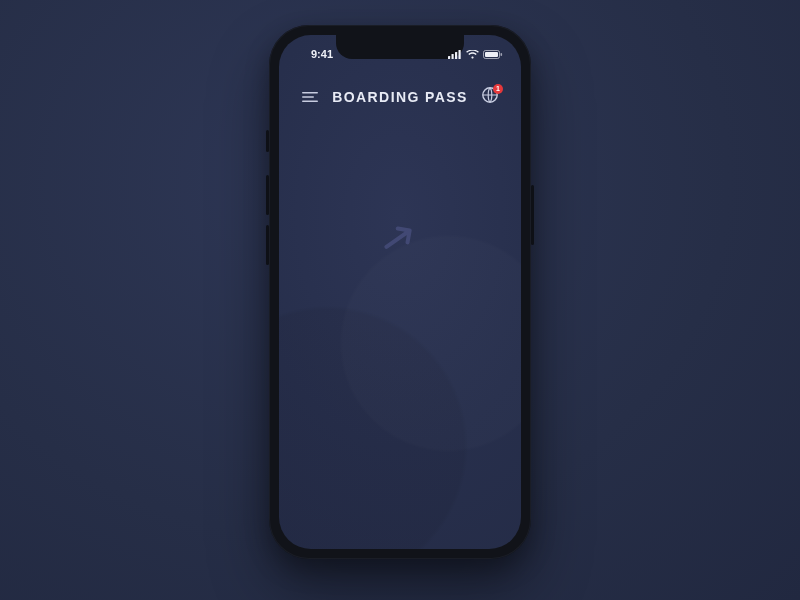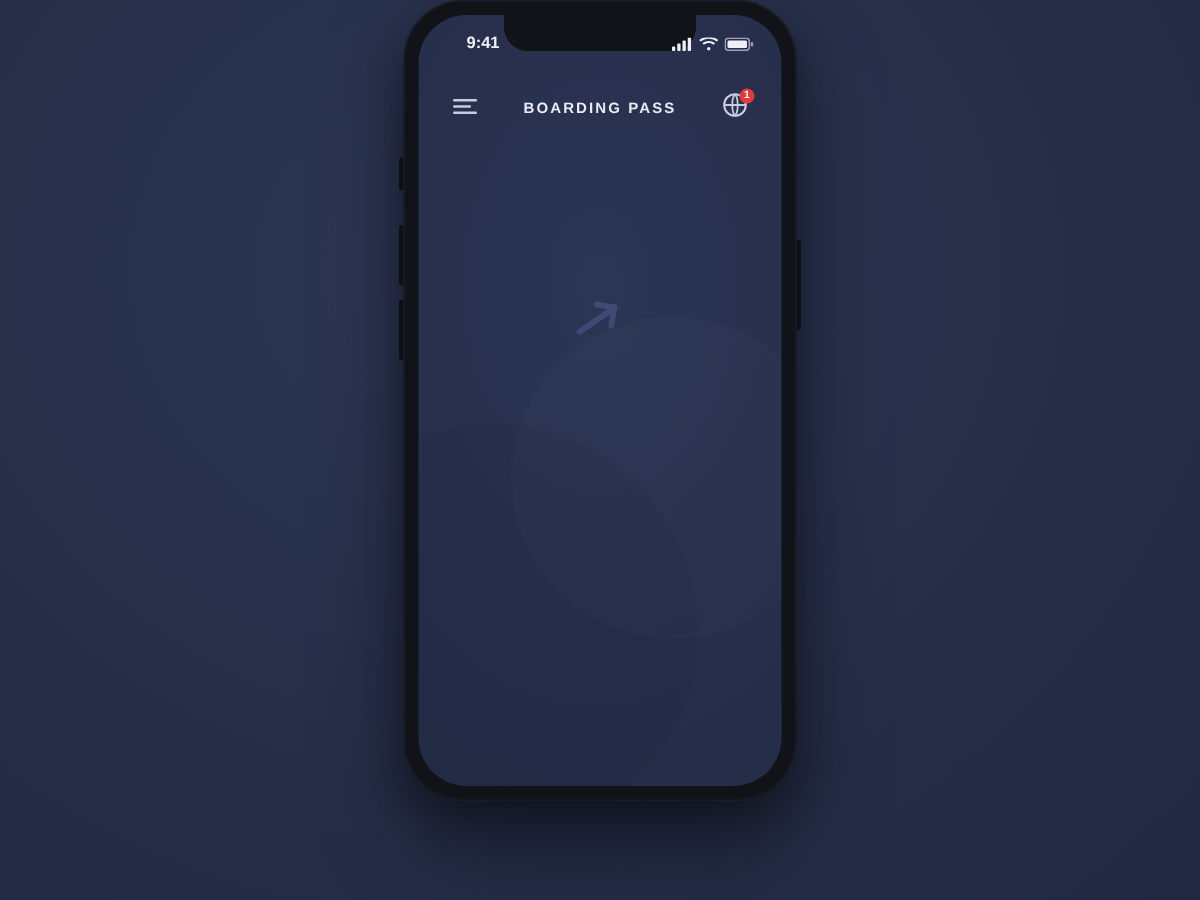--- a/index.html
+++ b/index.html
@@ -15,7 +15,7 @@
     width: 800px;
     height: 584px;
     display: flex;
-    align-items: flex-start;
+    align-items: center;
     justify-content: center;
     position: relative;
     text-decoration: underline;

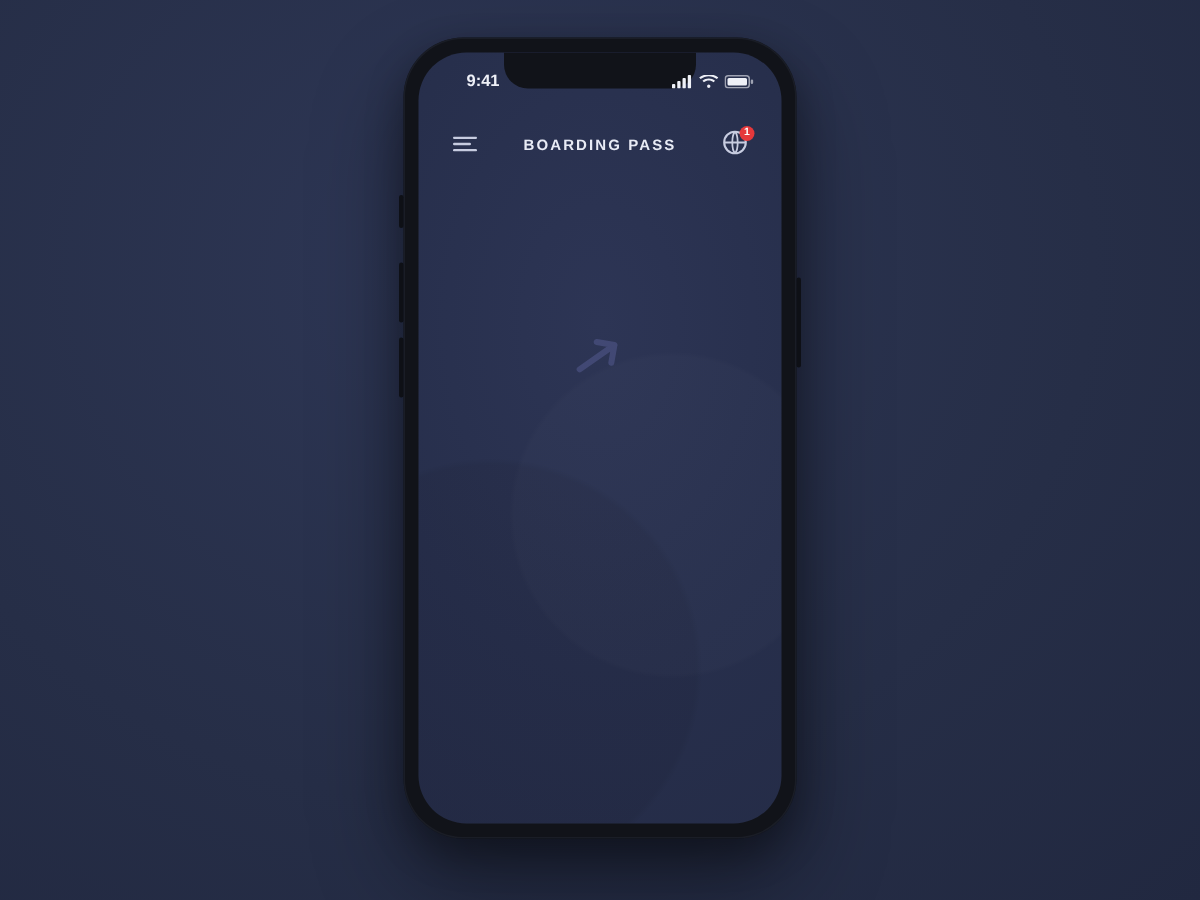--- a/index.html
+++ b/index.html
@@ -119,7 +119,7 @@
   }
   .title {
     color: #e8ebf5;
-    font-size: 10px;
+    font-size: 14px;
     font-weight: 700;
     letter-spacing: 1.4px;
     text-align: center;

